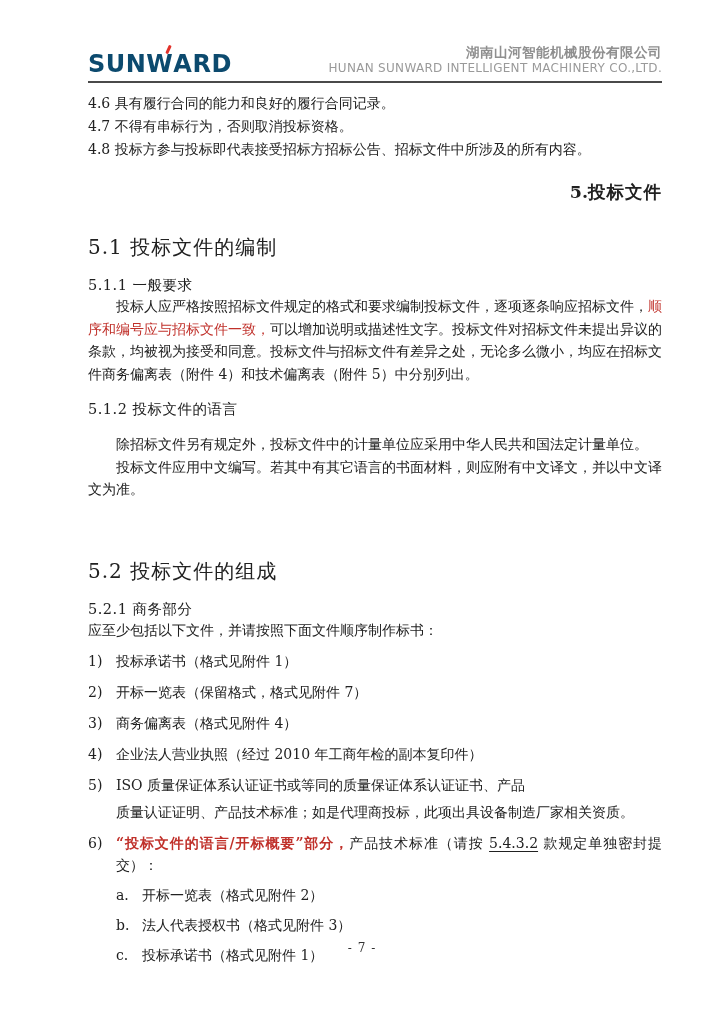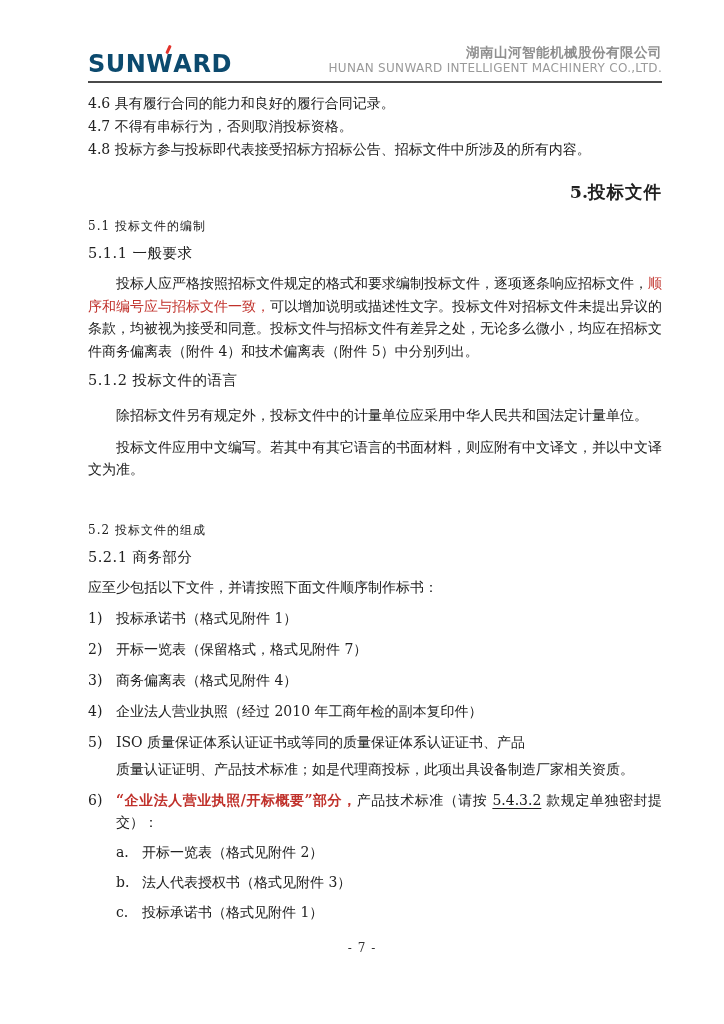--- a/index.html
+++ b/index.html
@@ -74,7 +74,7 @@
     text-align: right;
   }
   .h1 .h1-num { display: inline-block; width: 24px; letter-spacing: 0; }
-  .h2 { font-size: 12px; font-weight: normal; margin-top: 14px; letter-spacing: 1px; }
+  .h2 { font-size: 20px; font-weight: normal; margin-top: 30px; letter-spacing: 1px; }
   .h3 { font-size: 14.5px; font-weight: normal; margin-top: 9px; letter-spacing: 0.5px; }
 
   .para {

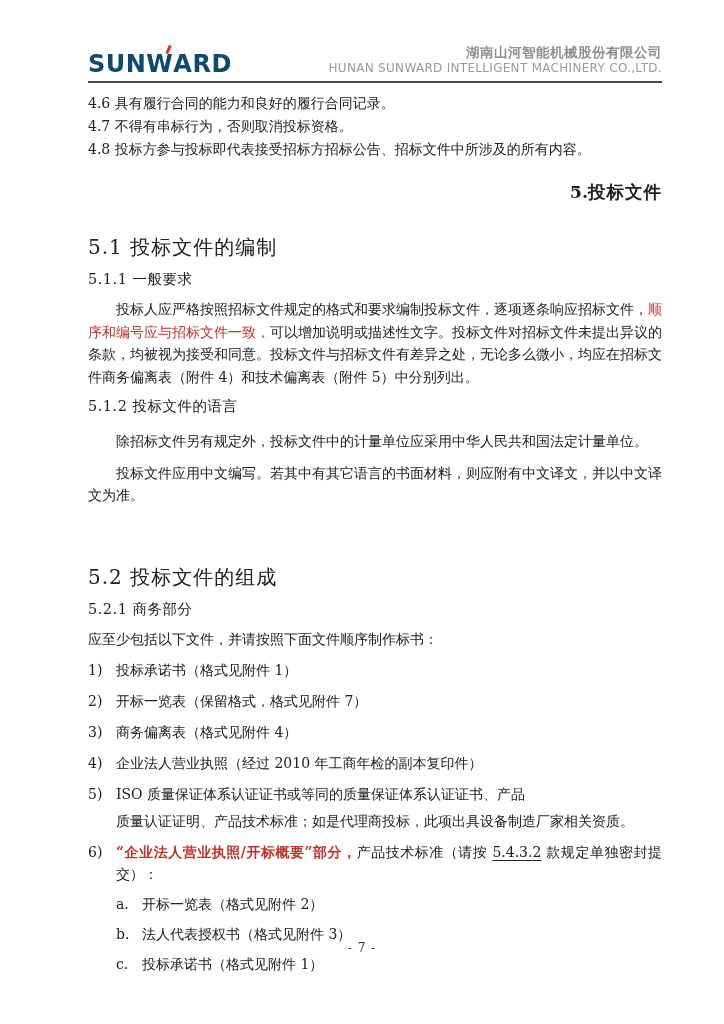--- a/index.html
+++ b/index.html
@@ -75,7 +75,7 @@
   }
   .h1 .h1-num { display: inline-block; width: 24px; letter-spacing: 0; }
   .h2 { font-size: 20px; font-weight: normal; margin-top: 30px; letter-spacing: 1px; }
-  .h3 { font-size: 14.5px; font-weight: normal; margin-top: 9px; letter-spacing: 0.5px; }
+  .h3 { font-size: 14.5px; font-weight: normal; margin-top: 15px; letter-spacing: 0.5px; }
 
   .para {
     font-size: 14px;

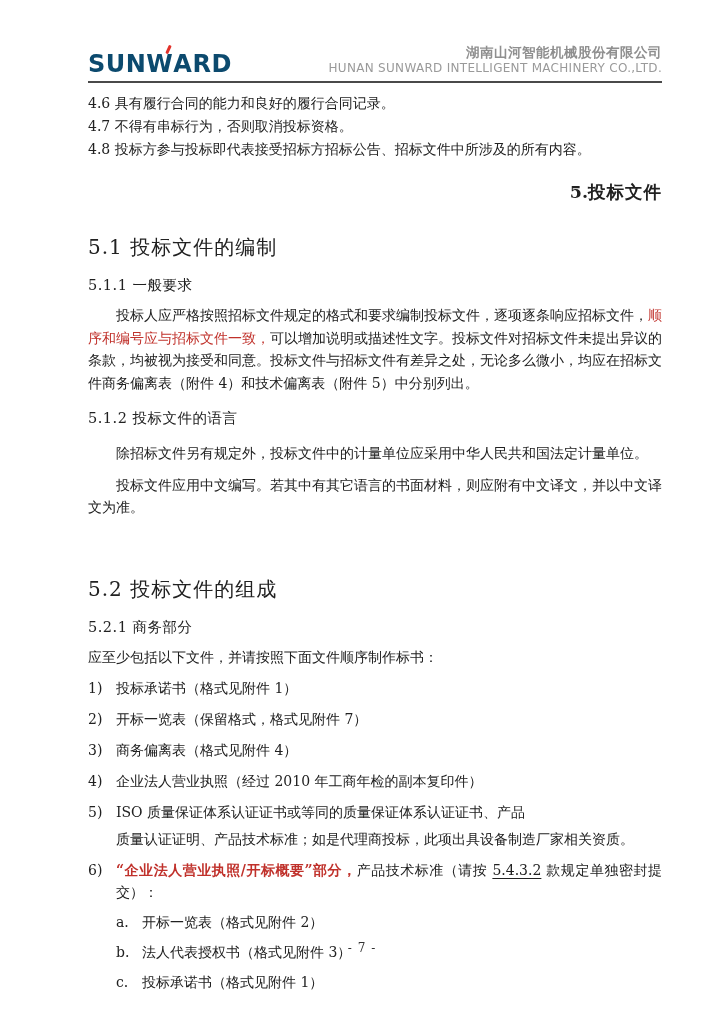--- a/index.html
+++ b/index.html
@@ -81,7 +81,6 @@
     font-size: 14px;
     line-height: 22.5px;
     text-indent: 2em;
-    margin-top: 9px;
     text-align: justify;
   }
   .para.no-indent { text-indent: 0; }

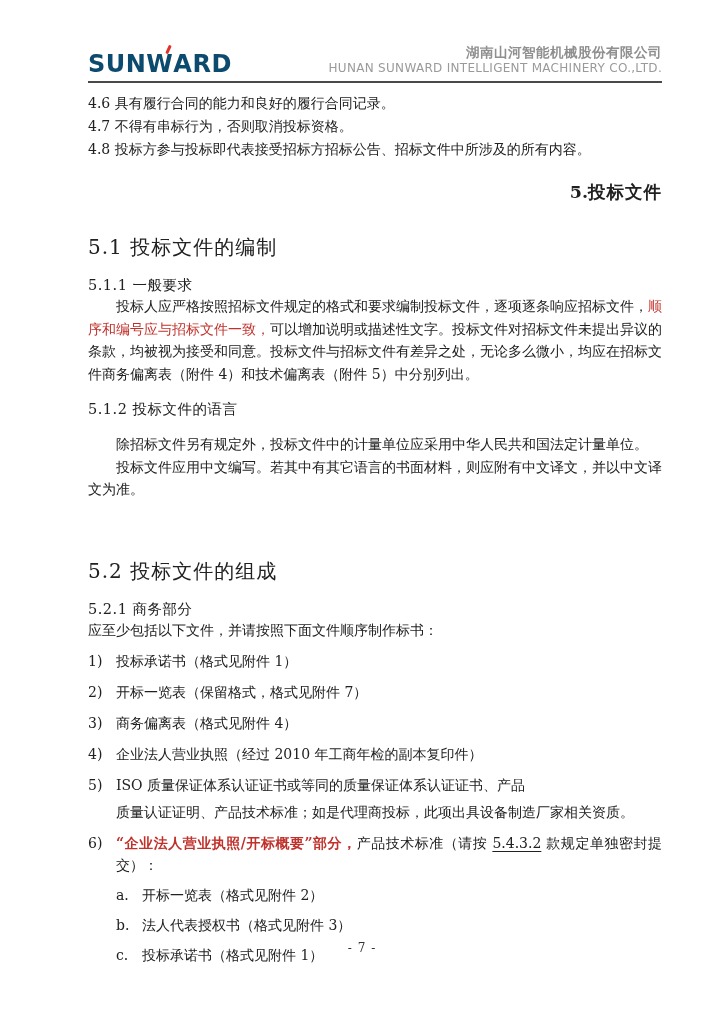--- a/index.html
+++ b/index.html
@@ -198,7 +198,7 @@
     <div class="oitem">
       <span class="num">6)</span>
       <span class="txt">
-        <span class="red-bold">“企业法人营业执照/开标概要”部分，</span><span>产品技术标准（请按 </span><span class="uline">5.4.3.2</span><span> 款规定单独密封提交）：</span>
+        <span class="red-bold">“投标文件的语言/开标概要”部分，</span><span>产品技术标准（请按 </span><span class="uline">5.4.3.2</span><span> 款规定单独密封提交）：</span>
       </span>
     </div>
 

